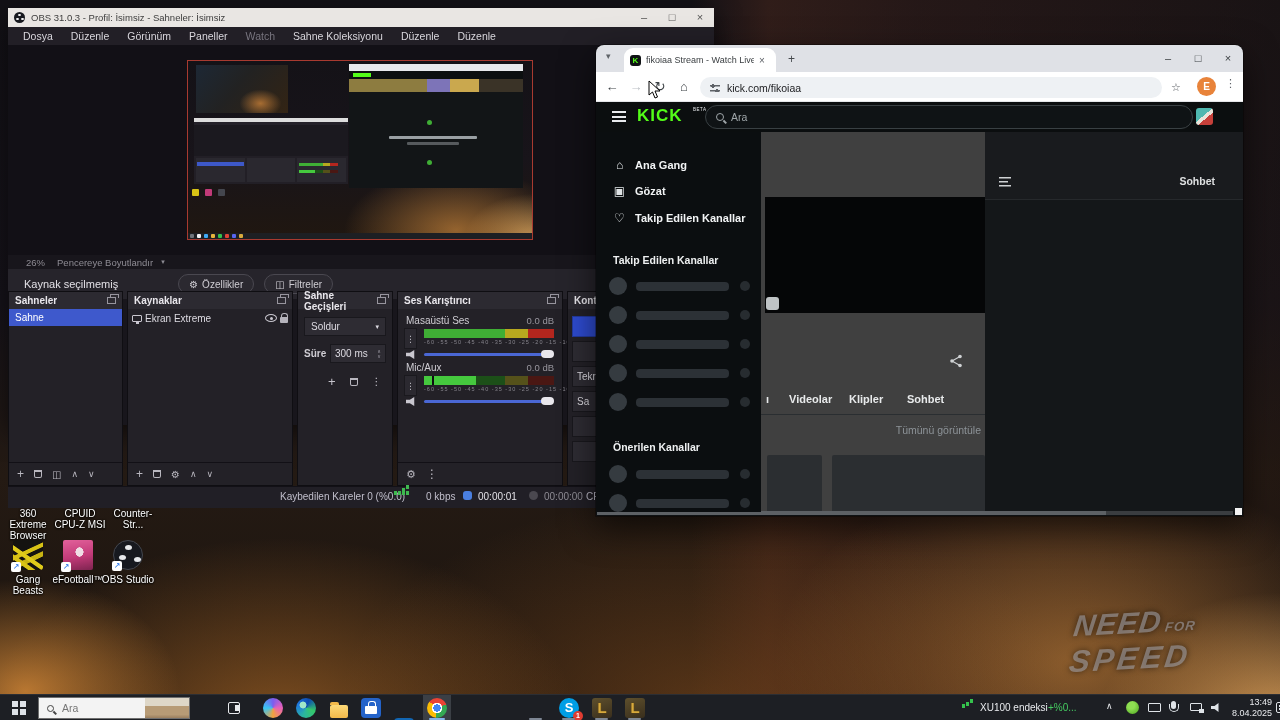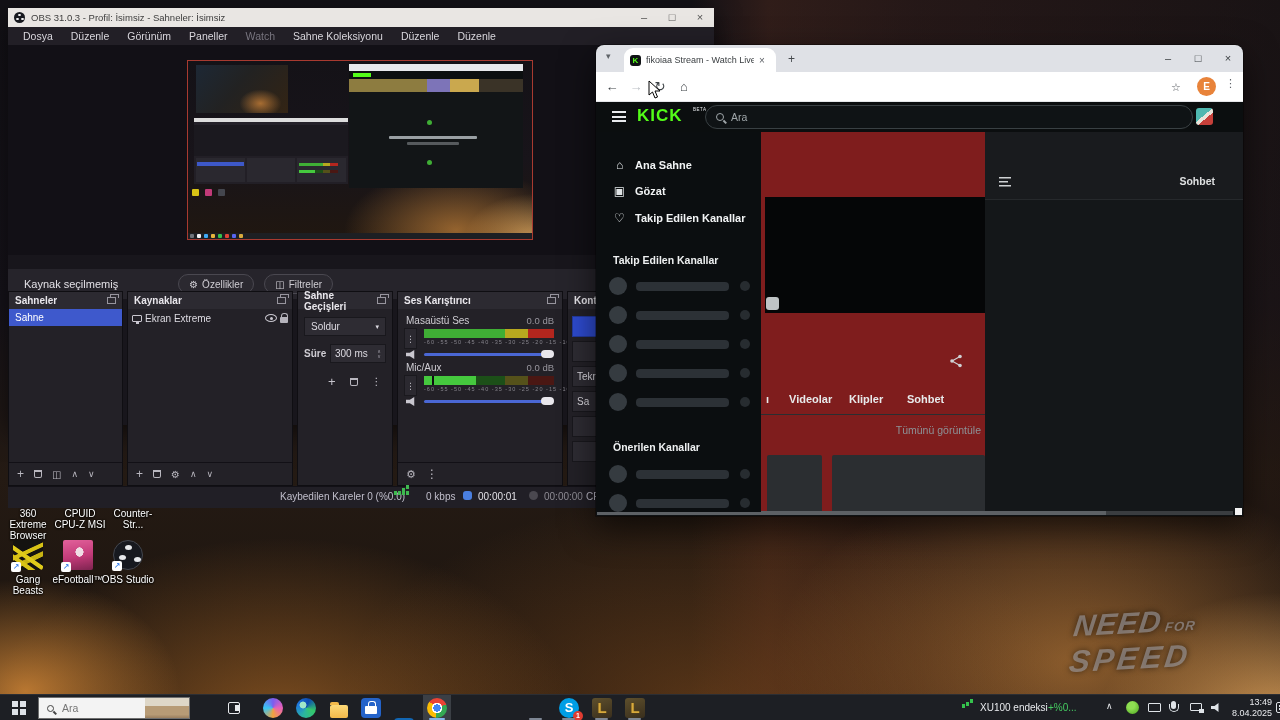--- a/index.html
+++ b/index.html
@@ -527,6 +527,10 @@
       <span class="nav-ico dis">→</span>
       <span class="nav-ico">↻</span>
       <span class="nav-ico">⌂</span>
+      <div class="omnibox">
+        <span class="tune-ico"></span>
+        <span class="url-txt">kick.com/fikoiaa</span>
+      </div>
       <span class="star-ico">☆</span>
       <span class="profile-av">E</span>
       <span class="chrome-kebab">⋮</span>

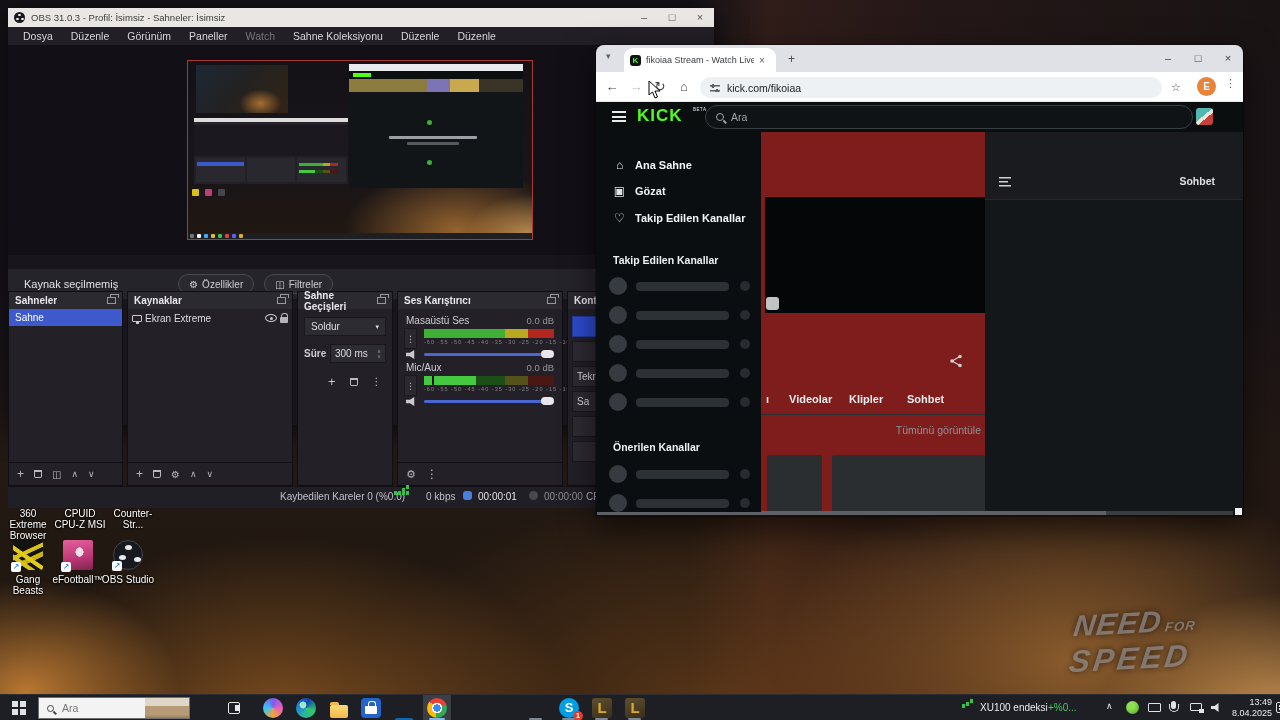--- a/index.html
+++ b/index.html
@@ -175,7 +175,7 @@
   .chrome-kebab { position:absolute; left:629px; top:5px; color:#5f6368; font-size:11px; }
 
   
-  .kick-page { position:absolute; left:0; top:57px; right:0; height:410px; background:#7f1d1d; overflow:hidden; }
+  .kick-page { position:absolute; left:0; top:57px; right:0; height:410px; background:#404040; overflow:hidden; }
   .kick-header { position:absolute; left:0; top:0; right:0; height:30px; background:#0b0e0f; }
   .hamburger { position:absolute; left:16px; top:9px; width:14px; height:11px;
     background:linear-gradient(#e8eaed,#e8eaed) 0 0/14px 2px no-repeat,

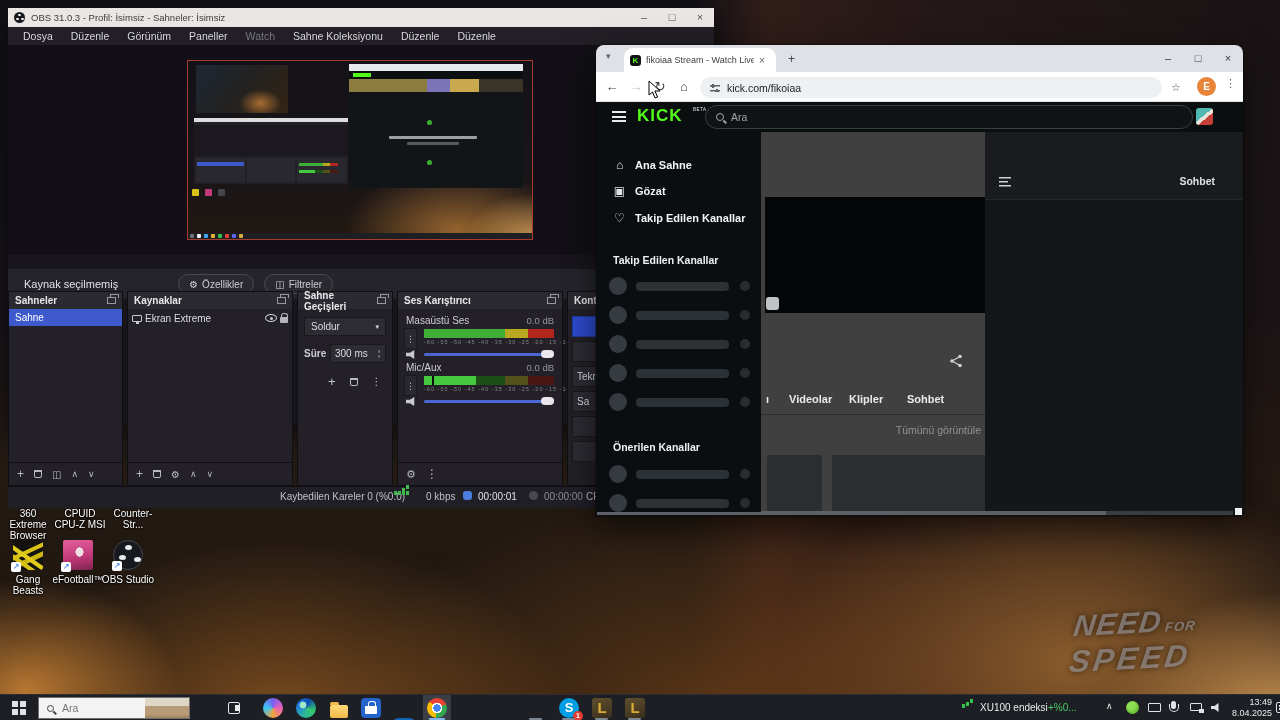--- a/index.html
+++ b/index.html
@@ -580,7 +580,7 @@
       <div class="kick-sidebar">
         <div class="nav-item" style="top:22px;">
           <span class="glyph">⌂</span>
-          <span class="lbl">Ana Sahne</span>
+          <span class="lbl">Ana Gang</span>
         </div>
         <div class="nav-item" style="top:48px;">
           <span class="glyph">▣</span>

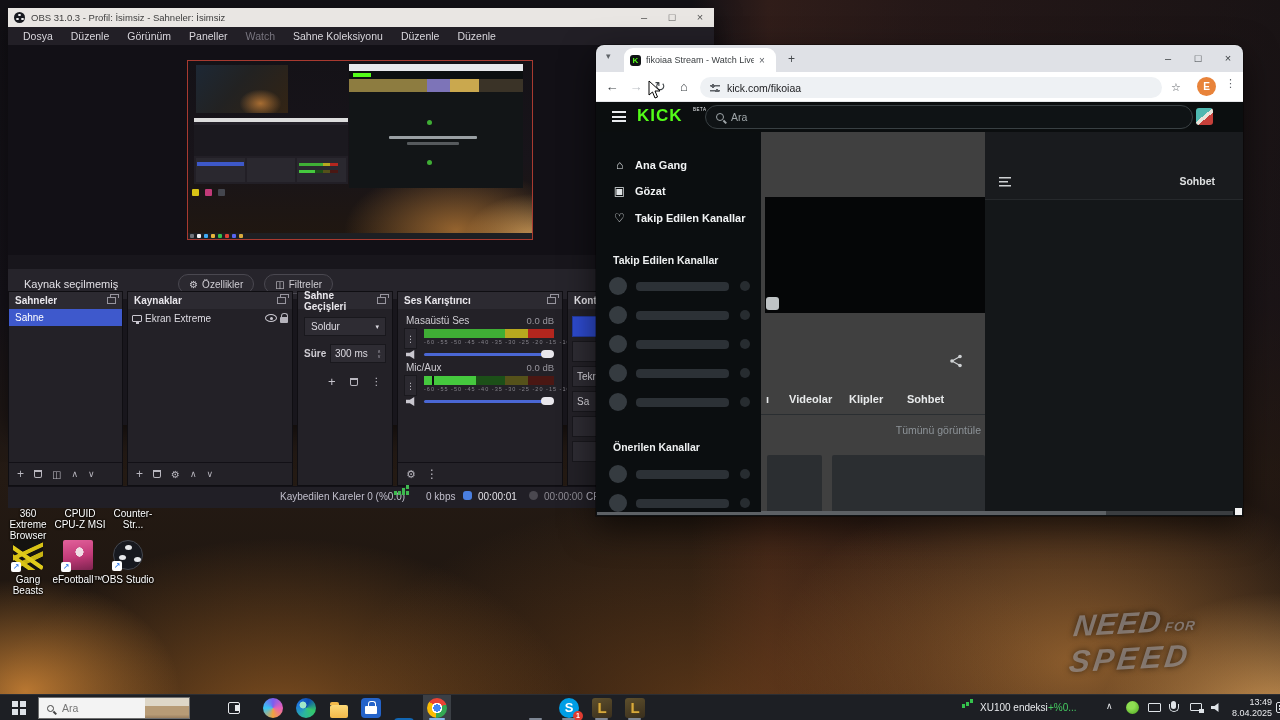--- a/index.html
+++ b/index.html
@@ -386,6 +386,11 @@
       </div>
     </div>
 
+    <div class="obs-zoomrow">
+      <span style="margin-left:18px;">26%</span>
+      <span style="margin-left:12px;">Pencereye Boyutlandır</span>
+      <span style="margin-left:8px; font-size:7px;">▾</span>
+    </div>
 
     <div class="obs-sourcebar">
       <span style="margin-left:16px; font-size:11px; color:#e2e0e6;">Kaynak seçilmemiş</span>

